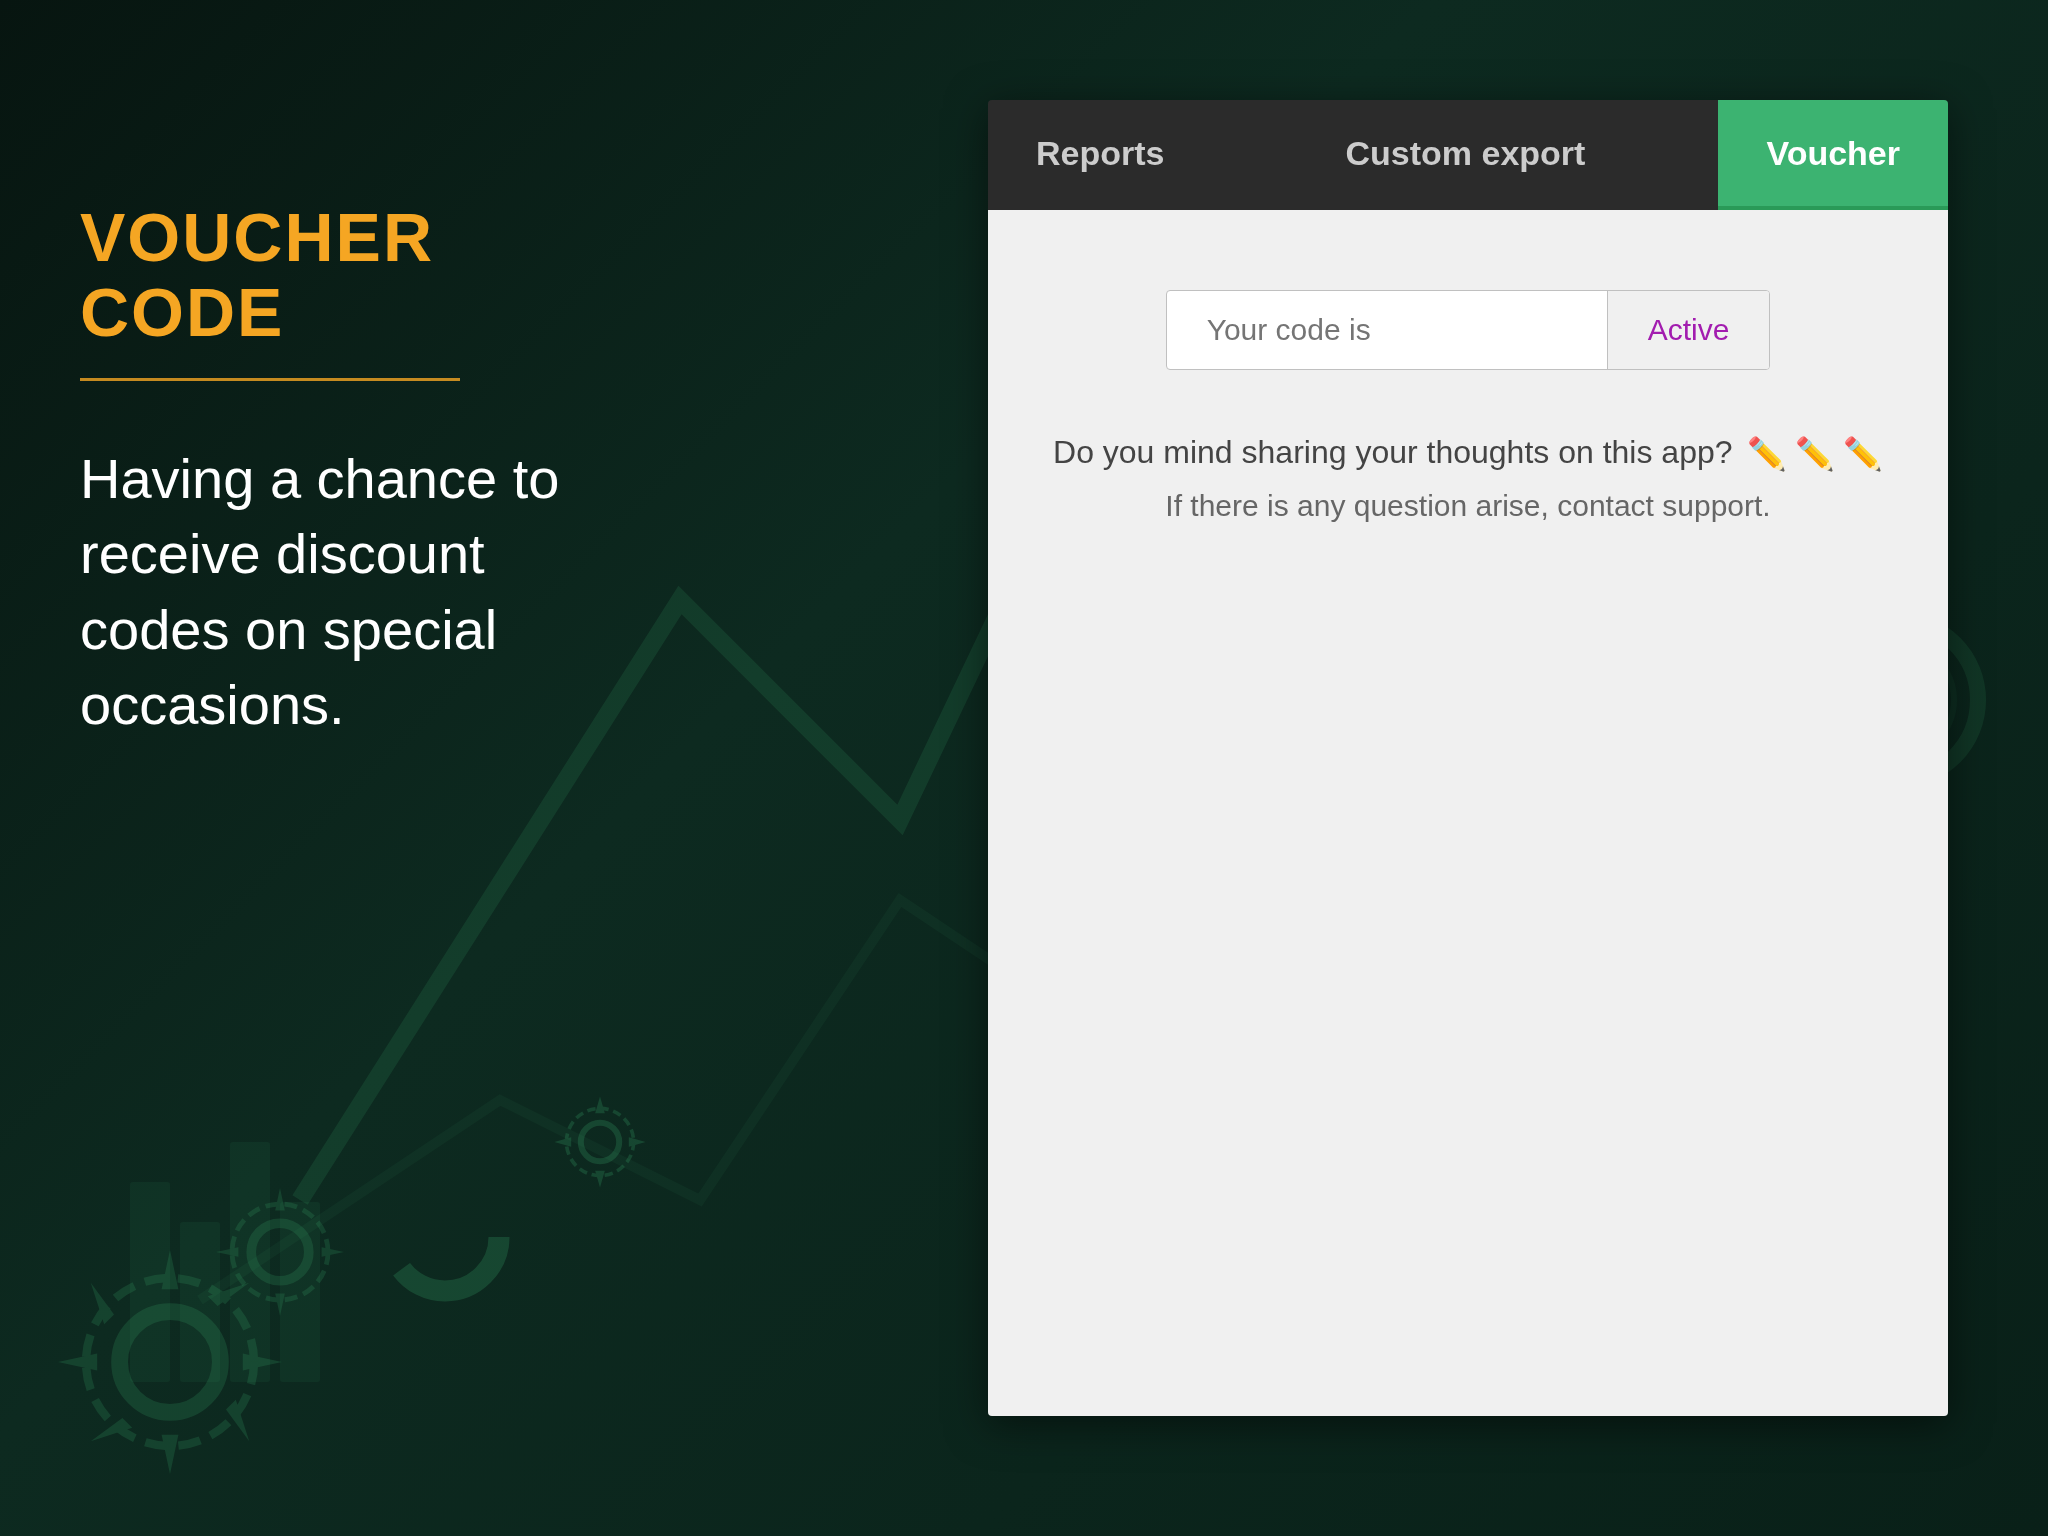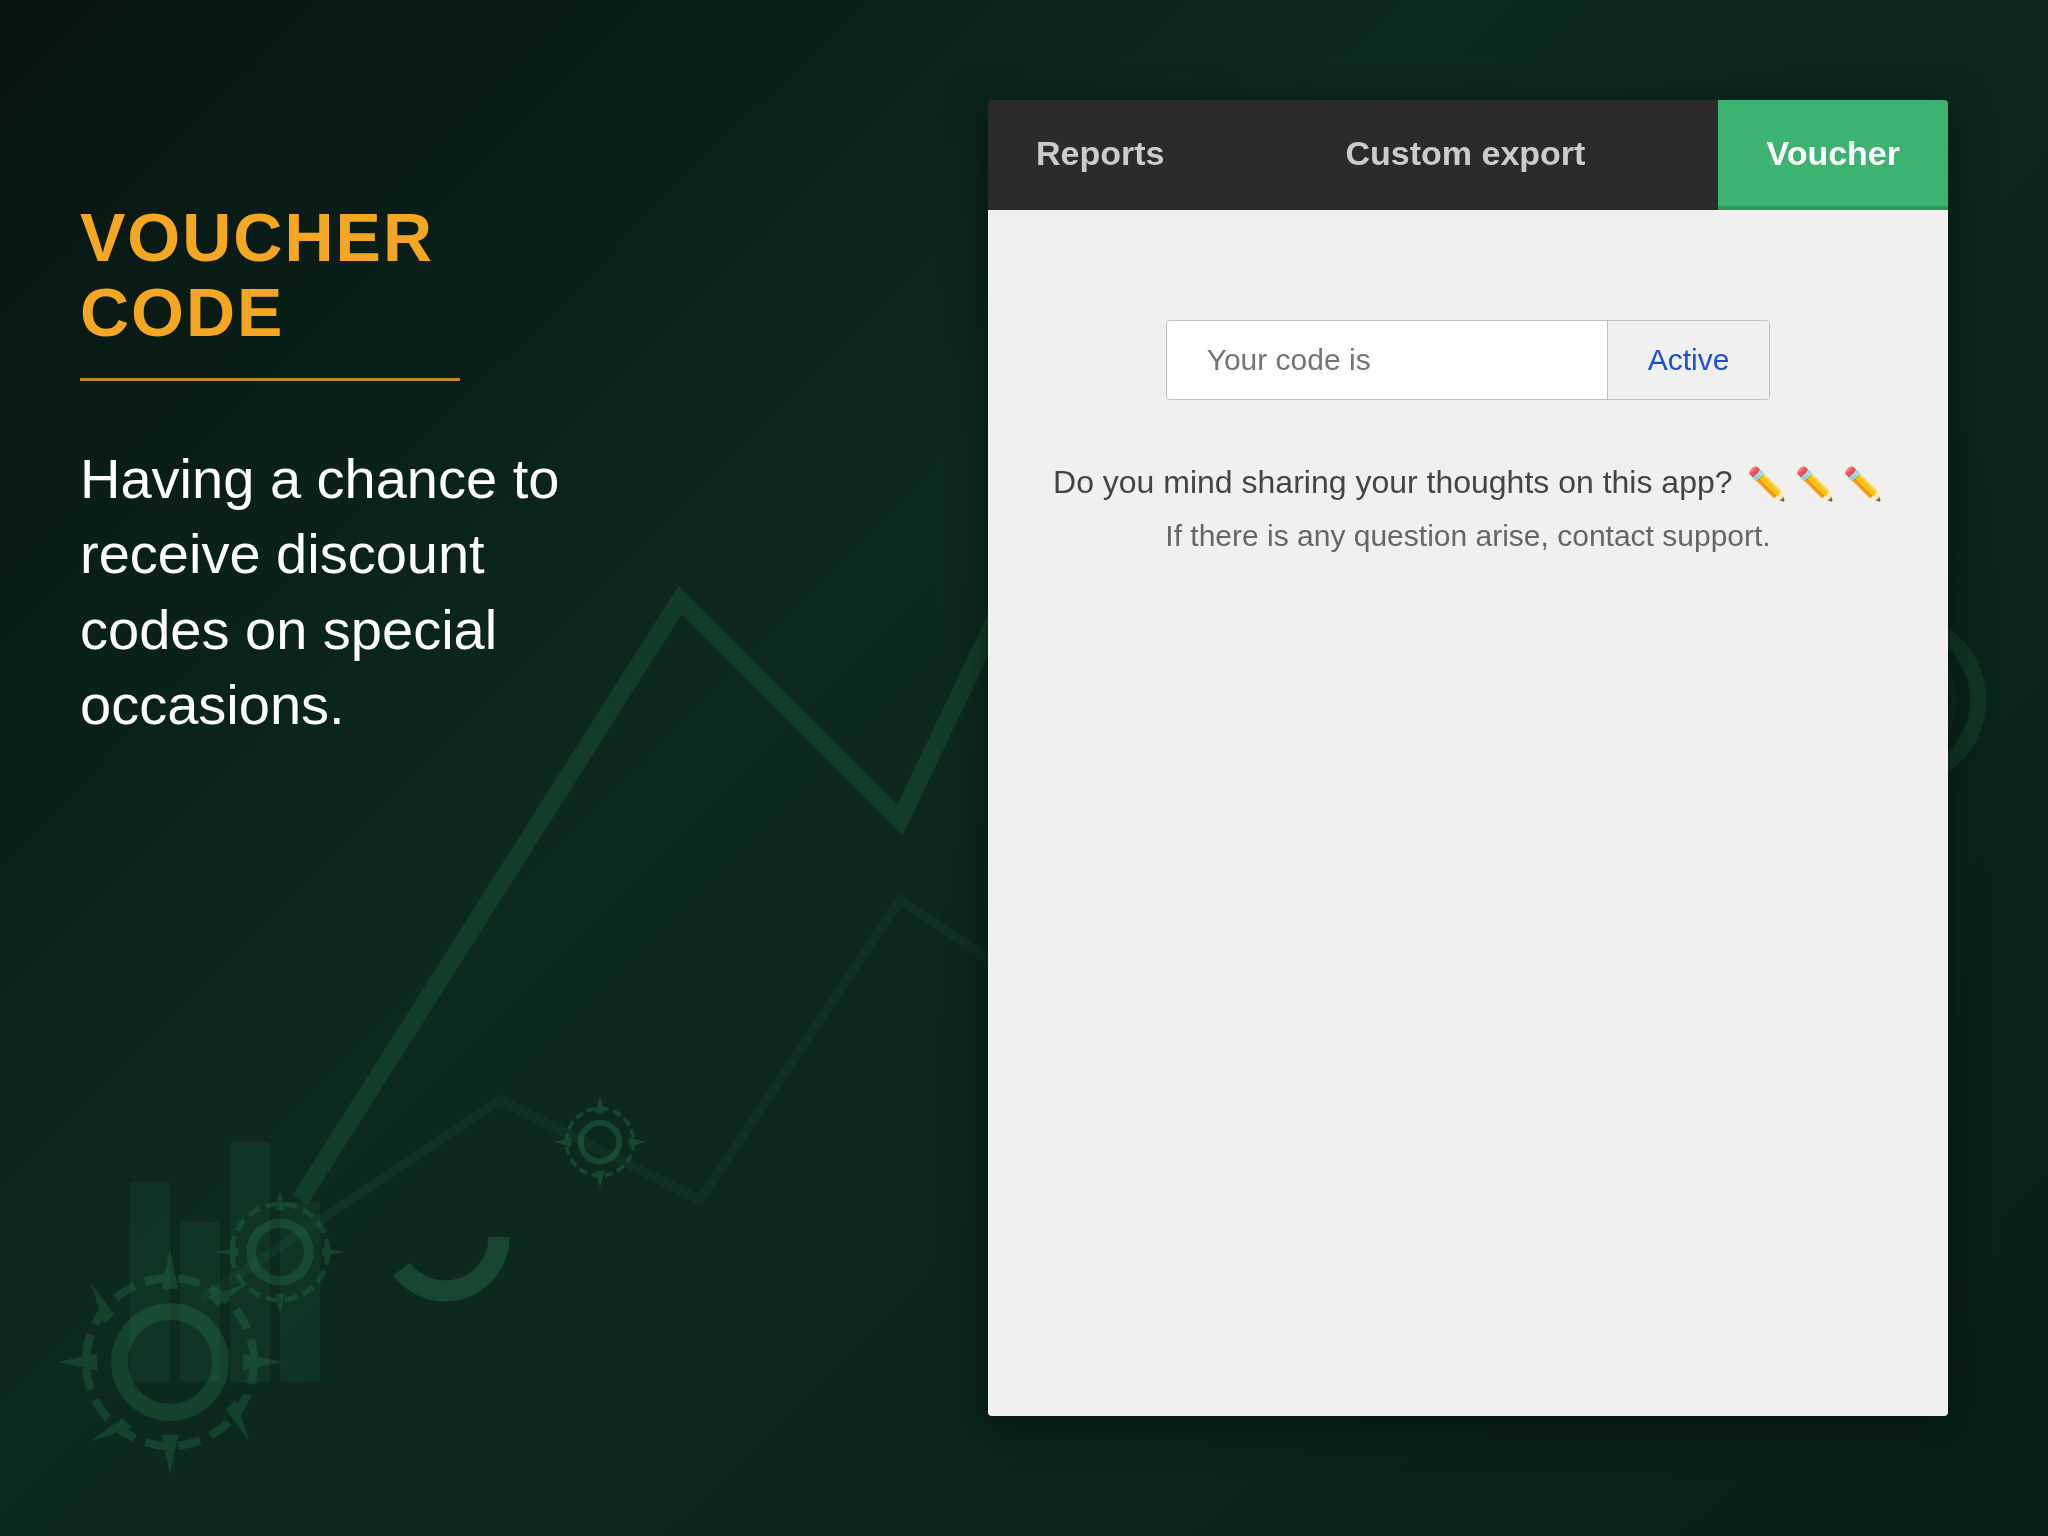--- a/index.html
+++ b/index.html
@@ -120,7 +120,7 @@
       display: flex;
       flex-direction: column;
       align-items: center;
-      padding: 110px 60px 60px 60px;
+      padding: 80px 60px 60px 60px;
     }
 
     

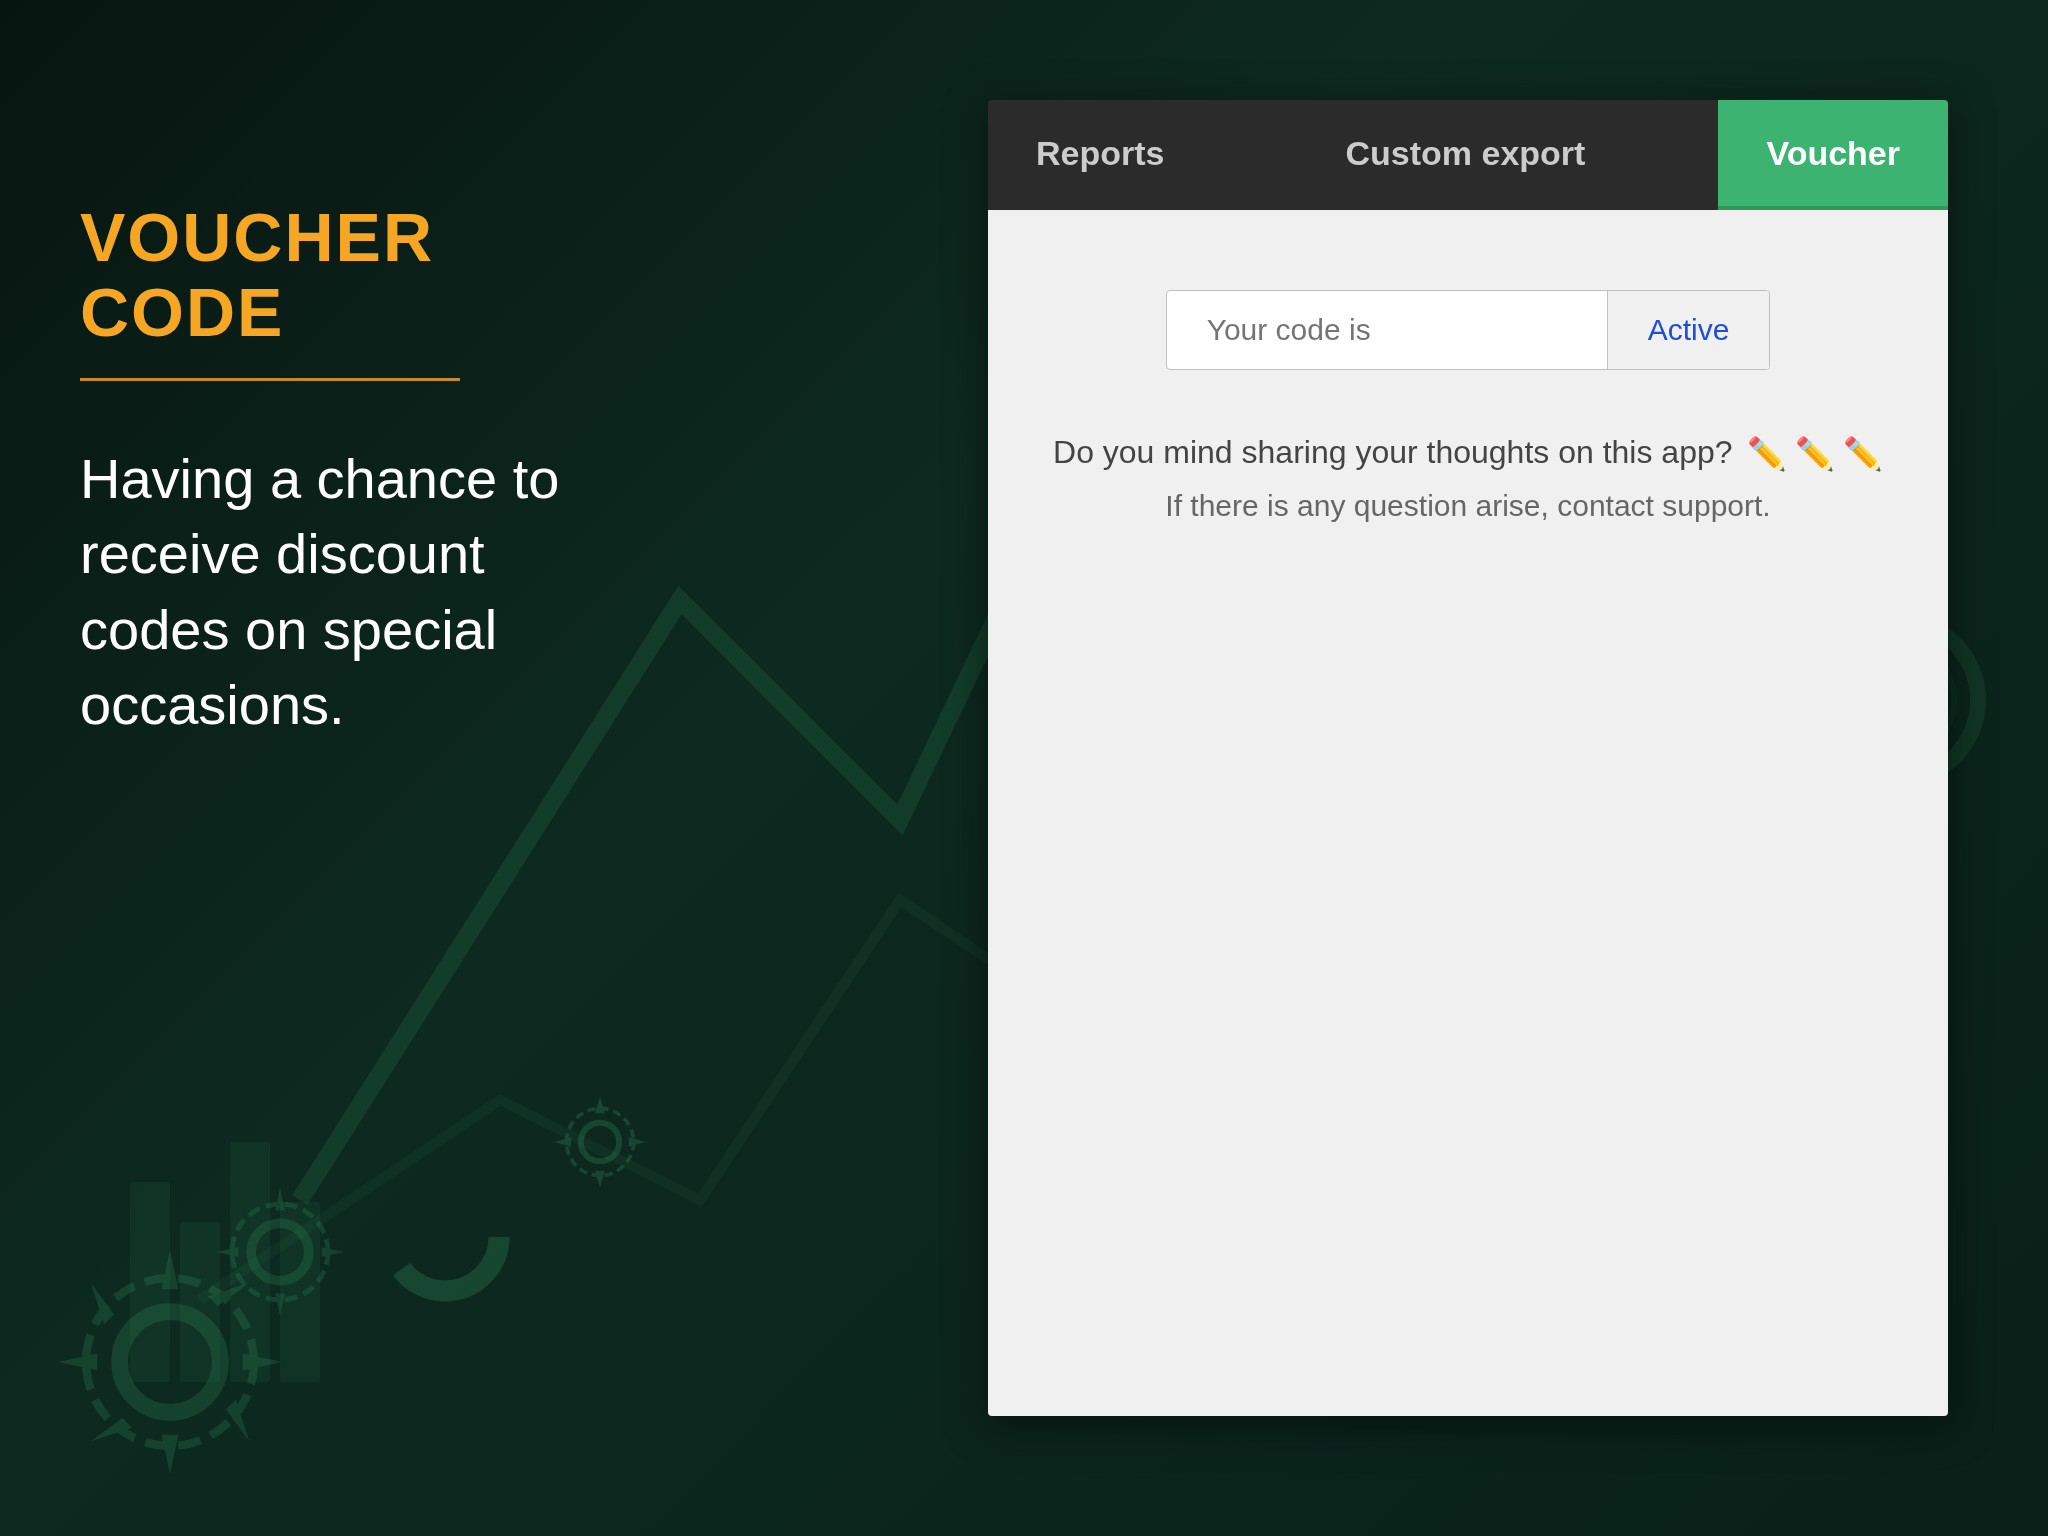--- a/index.html
+++ b/index.html
@@ -147,7 +147,7 @@
 
     .active-btn {
       font-size: 30px;
-      color: #1d4ed8;
+      color: #a21caf;
       padding: 22px 40px;
       background: #f0f0f0;
       border: none;

